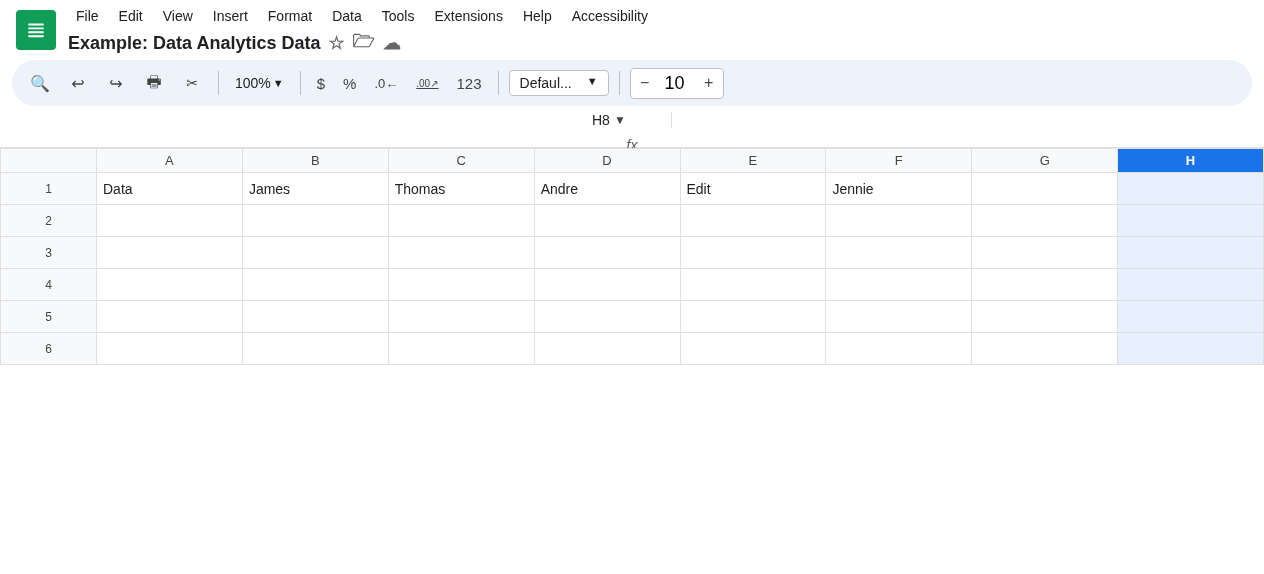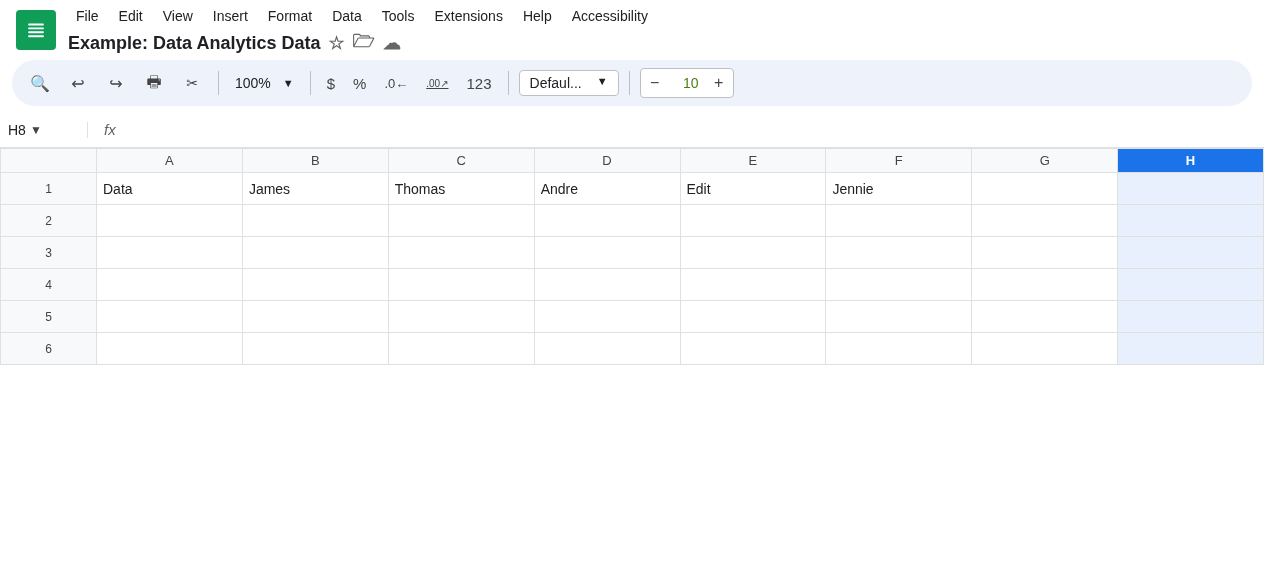--- a/index.html
+++ b/index.html
@@ -66,7 +66,7 @@
       margin: 0 4px;
     }
     #zoom-control {
-      display: flex; align-items: center; gap: 12px;
+      display: flex; align-items: center; gap: 2px;
       font-size: 14px; color: #202124;
       cursor: pointer;
       padding: 4px 6px;

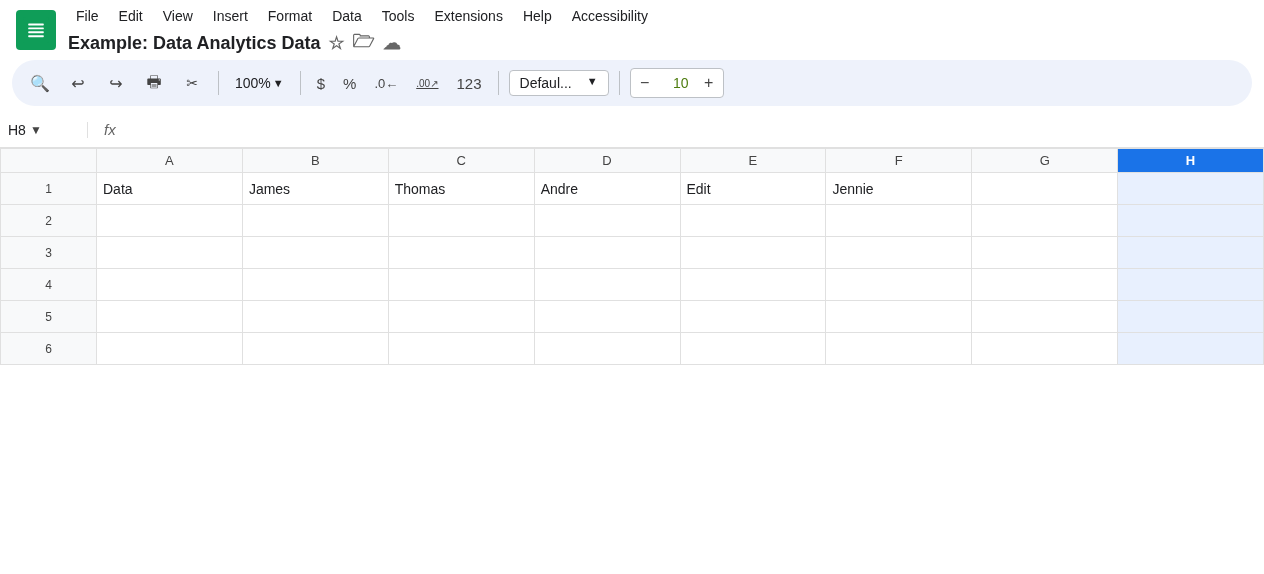--- a/index.html
+++ b/index.html
@@ -95,9 +95,9 @@
       background: #fff;
     }
     #font-size-value {
-      font-size: 14px; color: #4d7c0f;
+      font-size: 18px; color: #000000;
       padding: 4px 6px;
-      min-width: 36px; text-align: right;
+      min-width: 36px; text-align: left;
     }
     .fs-btn {
       width: 28px; height: 28px;

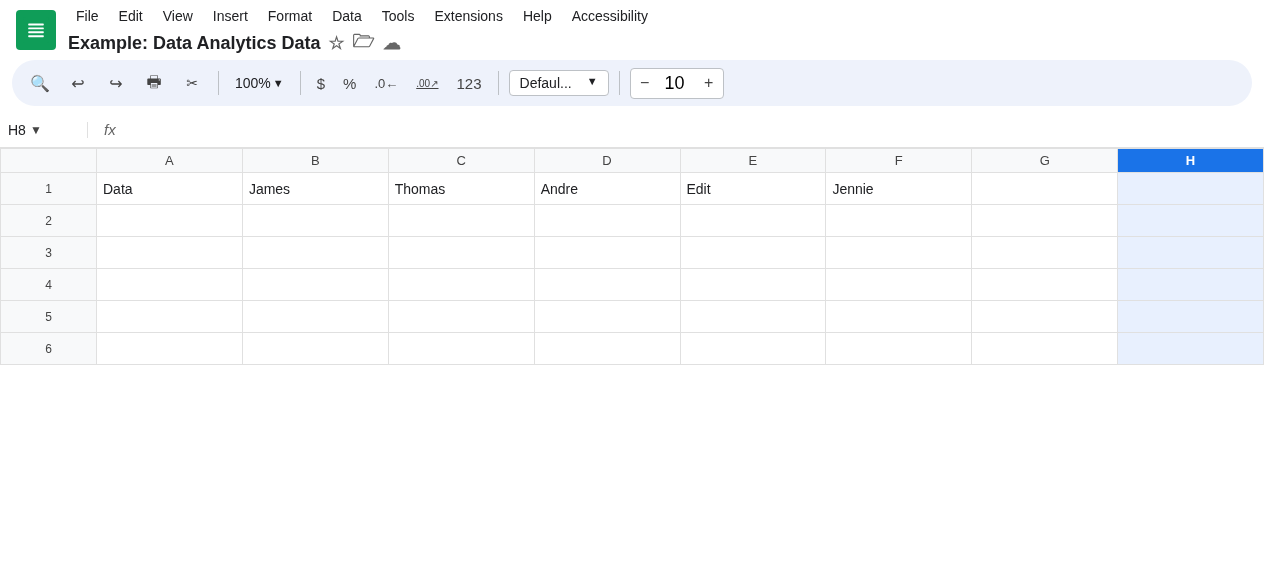--- a/index.html
+++ b/index.html
@@ -115,6 +115,7 @@
       border-bottom: 1px solid #e0e0e0;
       padding: 0 8px;
       gap: 8px;
+      flex-direction: column;
     }
     #cell-ref {
       display: flex; align-items: center; gap: 4px;

